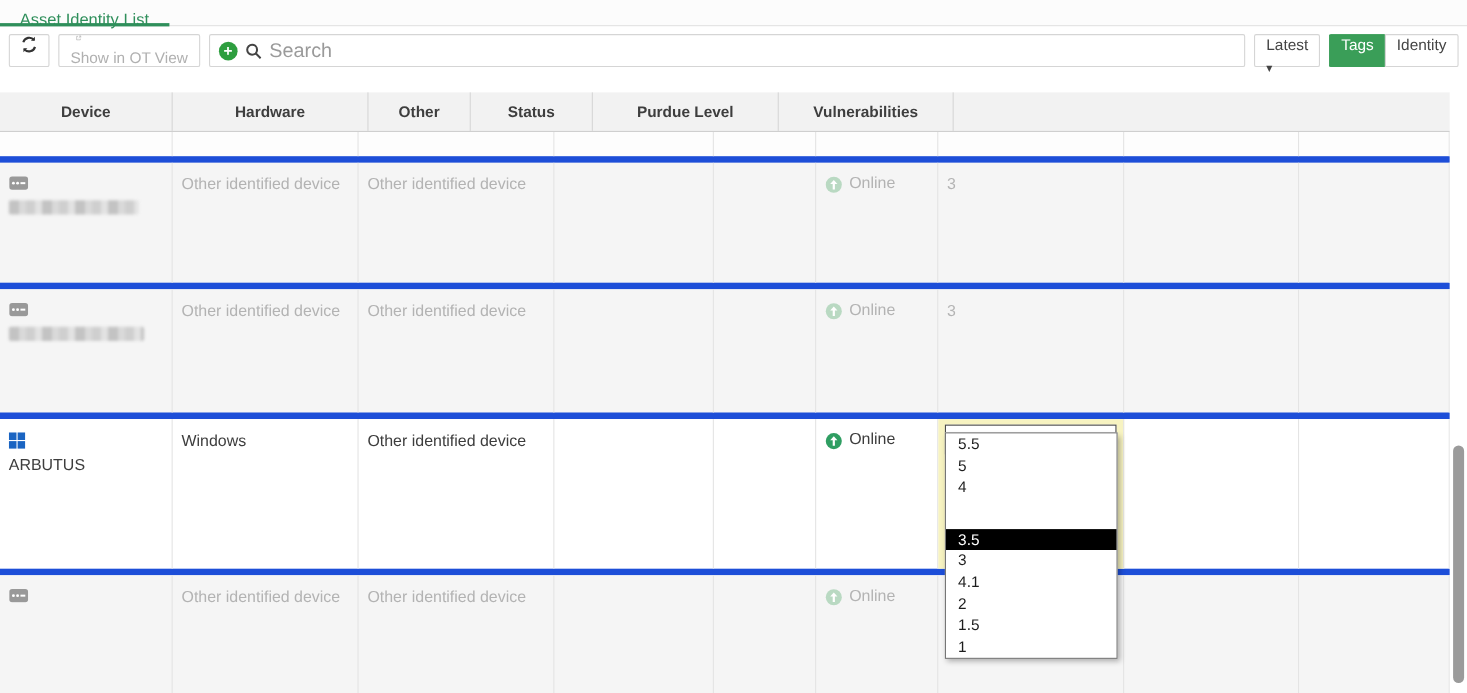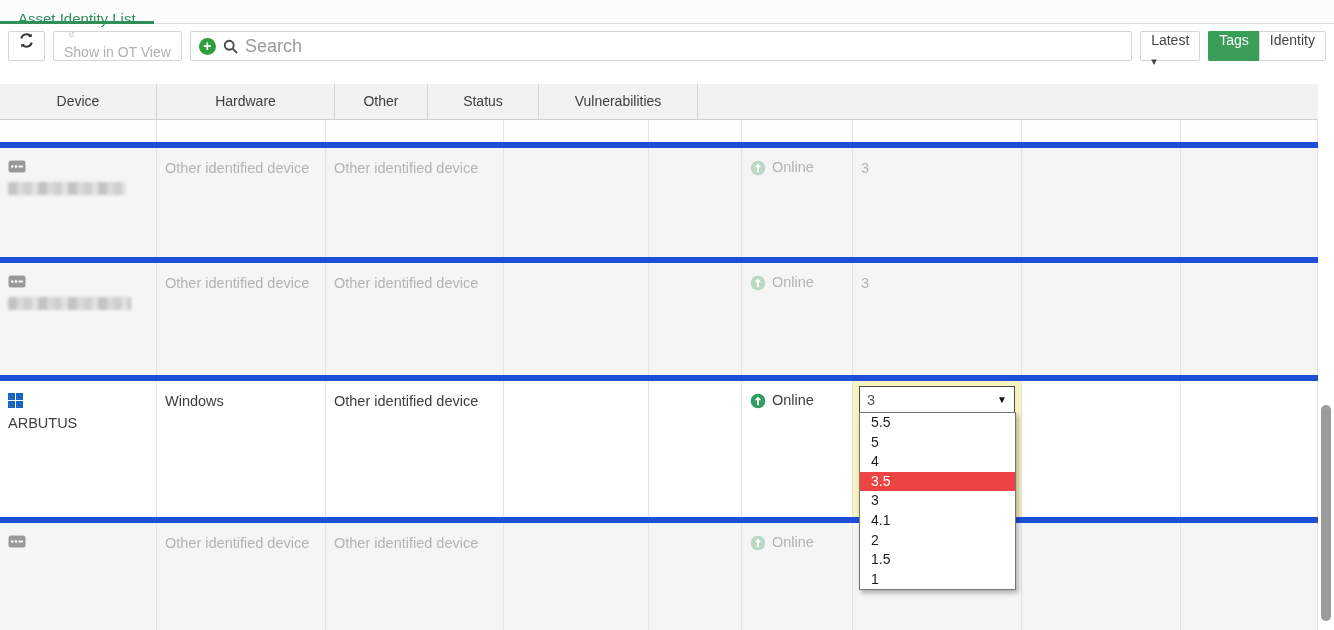--- a/index.html
+++ b/index.html
@@ -52,7 +52,7 @@
   .c5{width:111px}.c6{width:169px}.c7{width:159px}.c8{width:137px}
 
   .thead { background:#f2f2f2; border-bottom:1px solid #cfcfcf; }
-  .thead .cell { padding:0 20px; line-height:34px; height:35px; text-align:center; font-size:14px; color:#3e3e3e; border-right:1px solid #d6d6d6; }
+  .thead .cell { padding:0 20px; line-height:34px; height:35px; text-align:center; font-size:14px; color:#3e3e3e; border-right:1px solid #d6d6d6;font-weight:bold; }
 
   .spacer-row { height:28px; background:#fdfdfd; }
   .row-dim { background:#f5f5f5; color:#b3b3b3; }

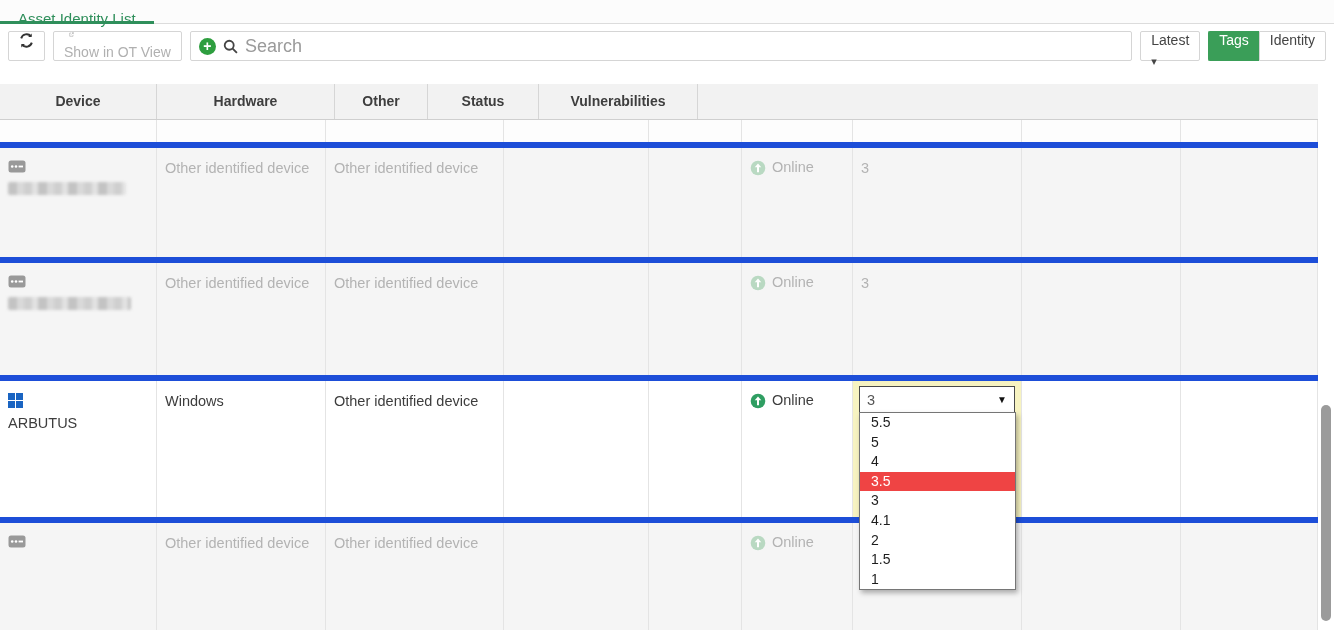--- a/index.html
+++ b/index.html
@@ -151,6 +151,7 @@
       <div class="cell c2">Hardware</div>
       <div class="cell c4">Other</div>
       <div class="cell c5">Status</div>
+      <div class="cell c6">Purdue Level</div>
       <div class="cell c7">Vulnerabilities</div>
     </div>
 

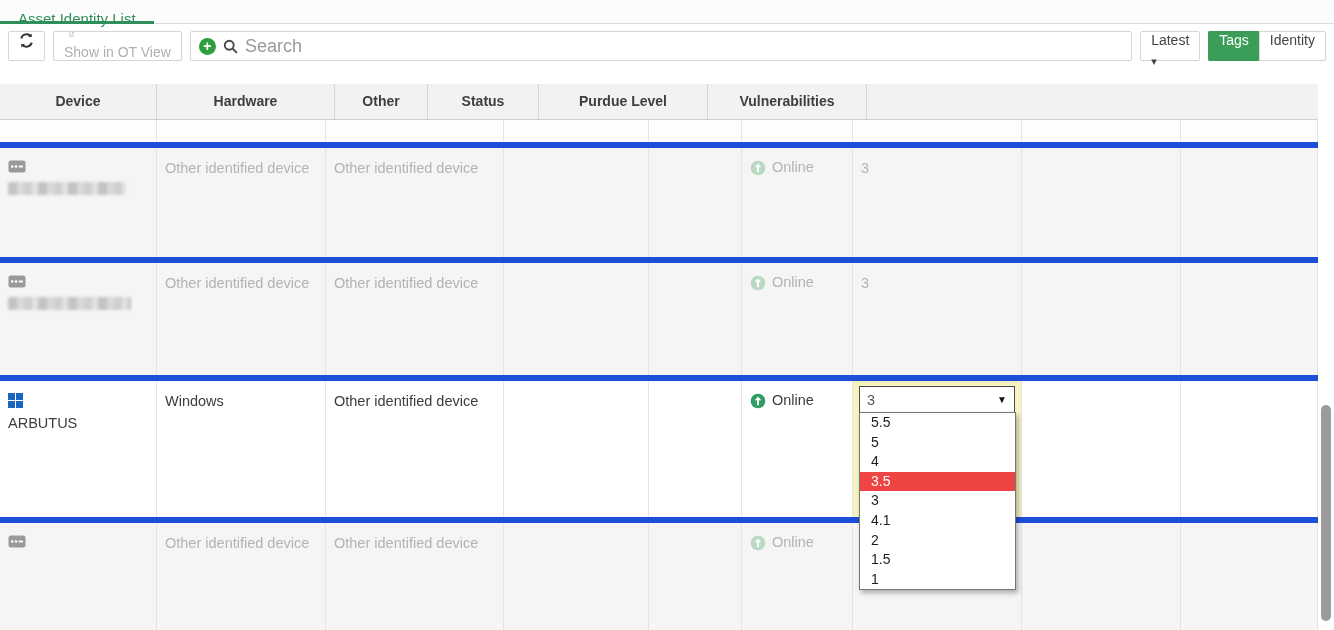--- a/index.html
+++ b/index.html
@@ -84,7 +84,7 @@
   }
   .select-box .sel-arrow { font-size:10px; color:#111; }
   .dropdown-list {
-    position:absolute; left:859px; top:412px; width:157px; z-index:20;
+    position:absolute; left:859px; top:393px; width:157px; z-index:20;
     background:#fff; border:1px solid #767676; box-shadow:2px 3px 5px rgba(0,0,0,0.3);
   }
   .dropdown-list .opt { height:19.6px; line-height:19.6px; padding-left:11px; font-size:14px; color:#1d1d1d; cursor:pointer; }

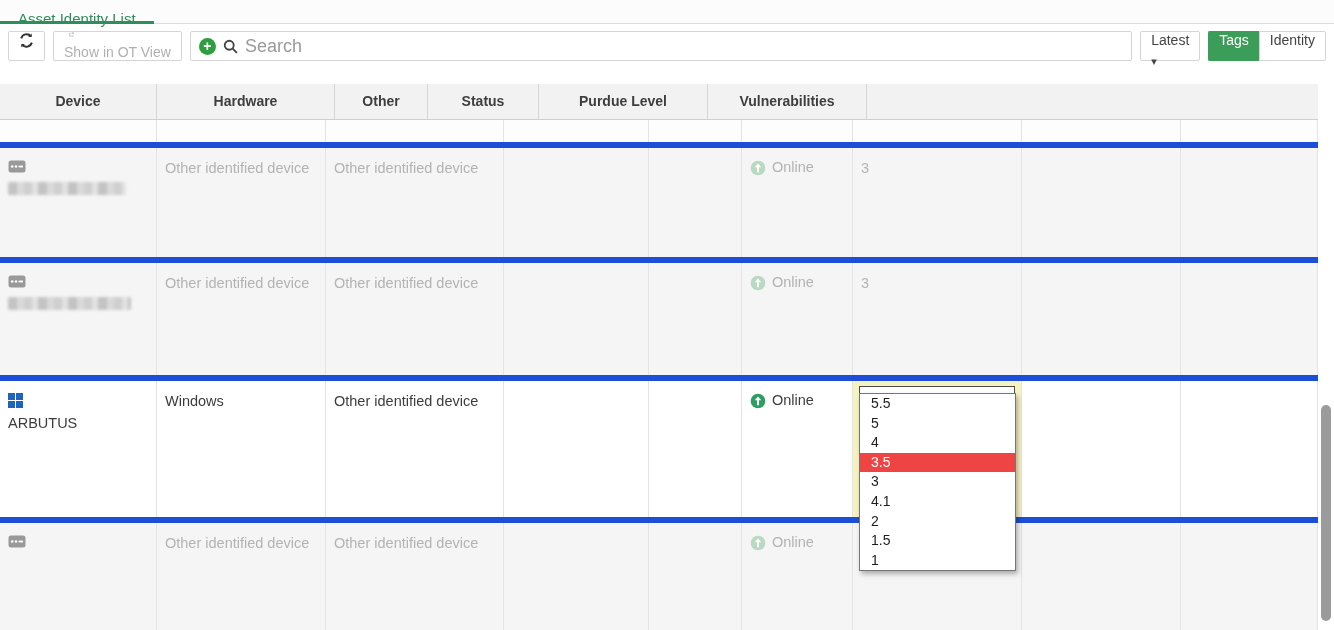--- a/index.html
+++ b/index.html
@@ -88,7 +88,7 @@
     background:#fff; border:1px solid #767676; box-shadow:2px 3px 5px rgba(0,0,0,0.3);
   }
   .dropdown-list .opt { height:19.6px; line-height:19.6px; padding-left:11px; font-size:14px; color:#1d1d1d; cursor:pointer; }
-  .dropdown-list .opt.selected { background:#ef4444; color:#fff; }
+  .dropdown-list .opt.selected { background:#000000; color:#fff;margin-top:28px; }
 
   
   .scroll-track { position:absolute; right:0; top:84px; width:16px; height:546px; background:#fff; }

